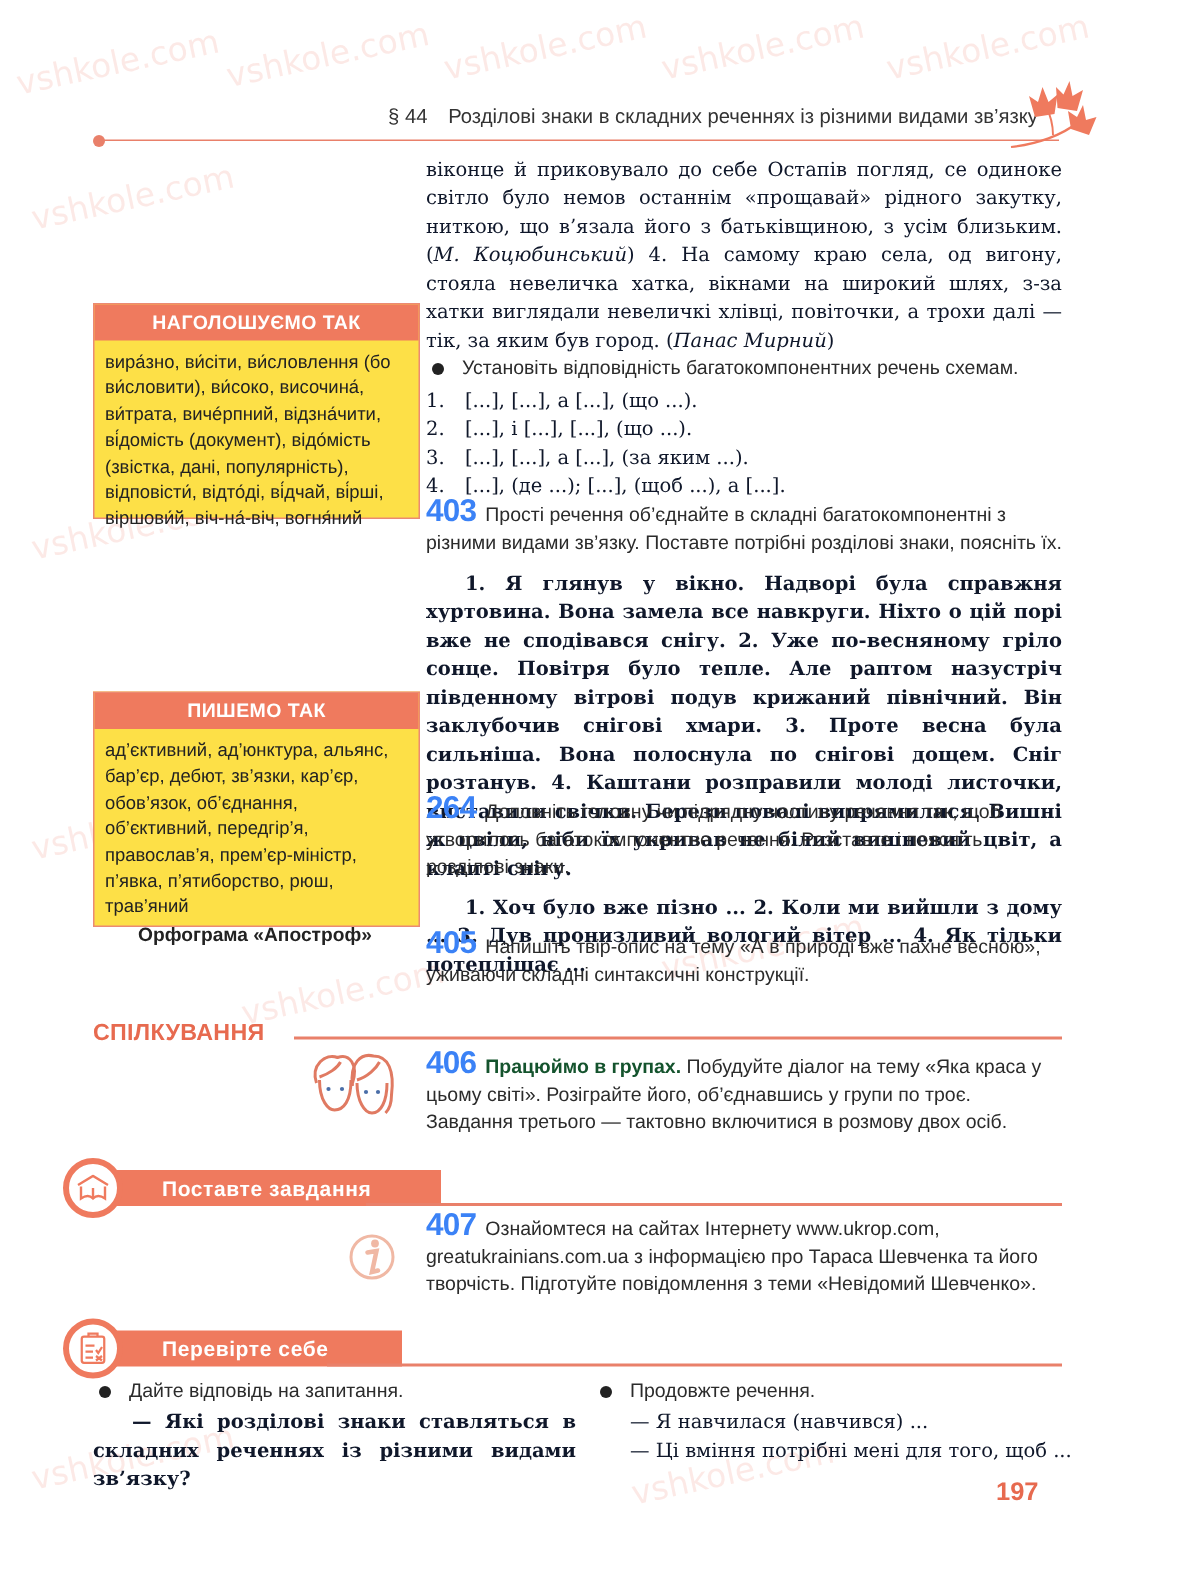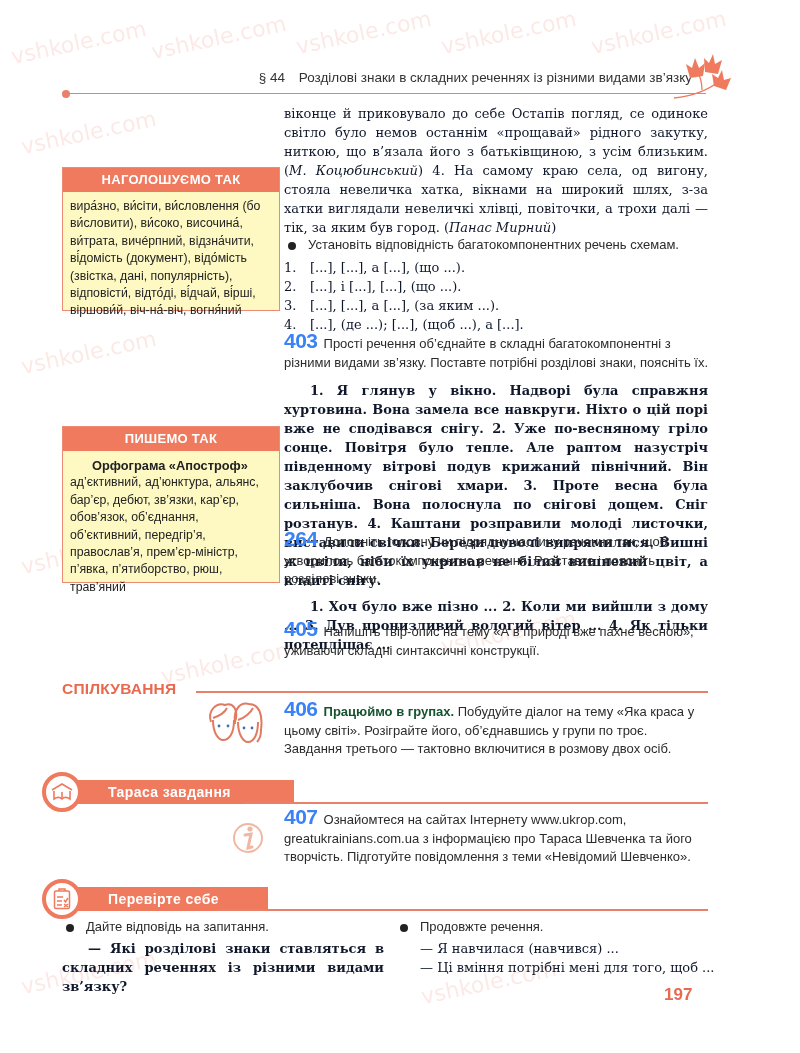--- a/index.html
+++ b/index.html
@@ -45,7 +45,7 @@
   
   .sidebox {
     position: absolute; left: 62px; width: 216px; border: 1.5px solid #ec8a73;
-    background: #fef9c3; z-index: 1;
+    background: #fde047; z-index: 1; margin-top: 35px;
   }
   .sidebox .hdr {
     background: #ef7a5e; color: #fff; font-weight: bold; text-align: center;

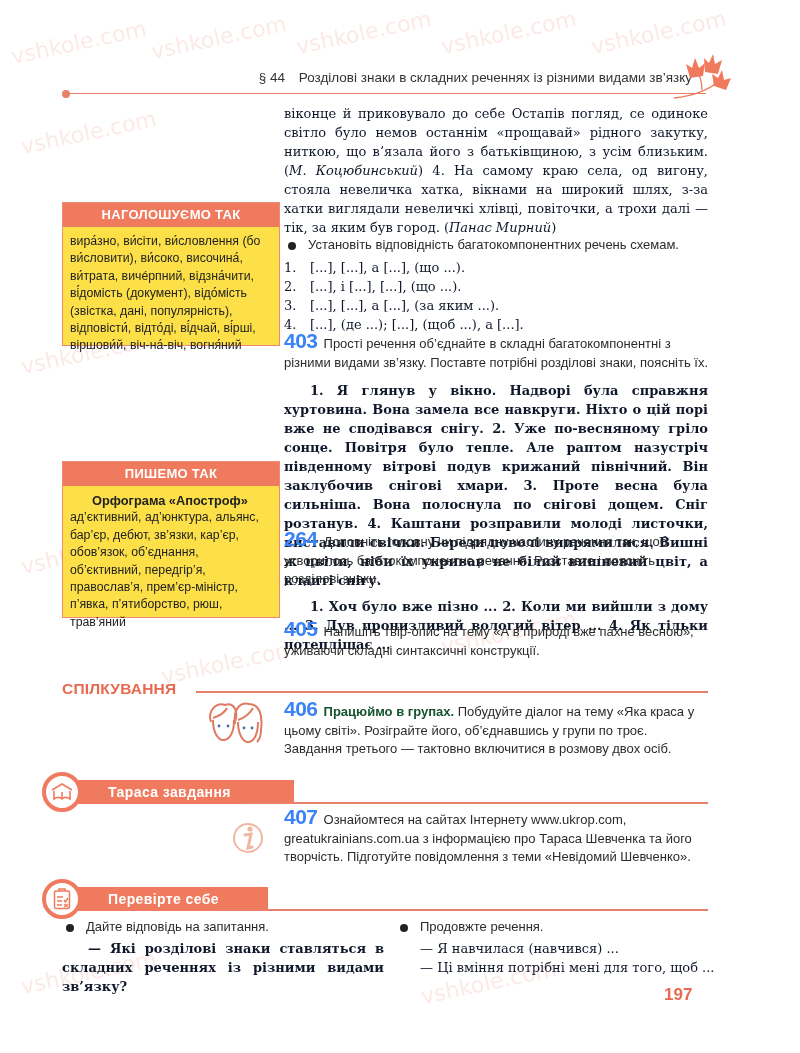--- a/index.html
+++ b/index.html
@@ -132,8 +132,8 @@
 <div class="sidebox" style="top:426px;height:155px">
   <div class="hdr">ПИШЕМО ТАК</div>
   <div class="body">
+    <div>ад’єктивний, ад’юнктура, альянс, бар’єр, дебют, зв’язки, кар’єр, обов’язок, об’єднання, об’єктивний, передгір’я, православ’я, прем’єр-міністр, п’явка, п’ятиборство, рюш, трав’яний</div>
     <div style="font-weight:bold;text-indent:22px;font-size:12.8px">Орфограма «Апостроф»</div>
-    <div>ад’єктивний, ад’юнктура, альянс, бар’єр, дебют, зв’язки, кар’єр, обов’язок, об’єднання, об’єктивний, передгір’я, православ’я, прем’єр-міністр, п’явка, п’ятиборство, рюш, трав’яний</div>
   </div>
 </div>
 

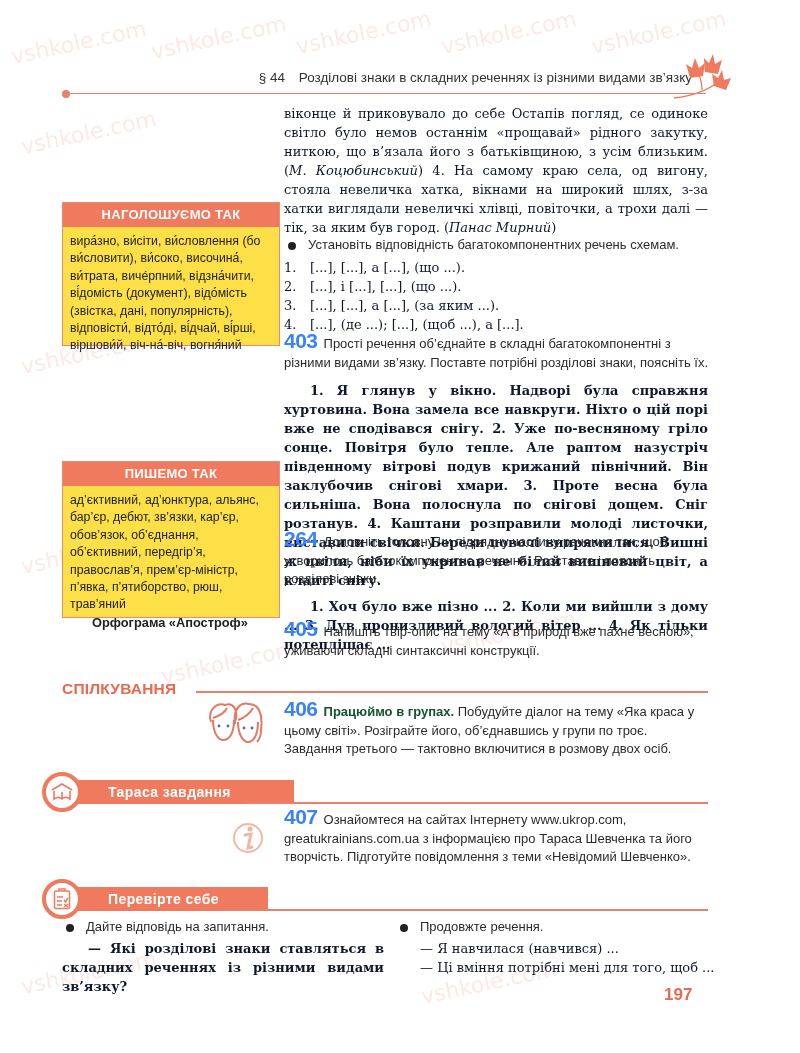--- a/index.html
+++ b/index.html
@@ -175,7 +175,7 @@
 </div>
 
 <div class="badge-bar" style="left:58px;top:780px;width:186px">
-  <span>Тараса завдання</span>
+  <span>Поставте завдання</span>
 </div>
 <div class="section-line" style="left:244px;top:802px;width:464px"></div>
 <div class="badge-circle" style="left:42px;top:772px">

